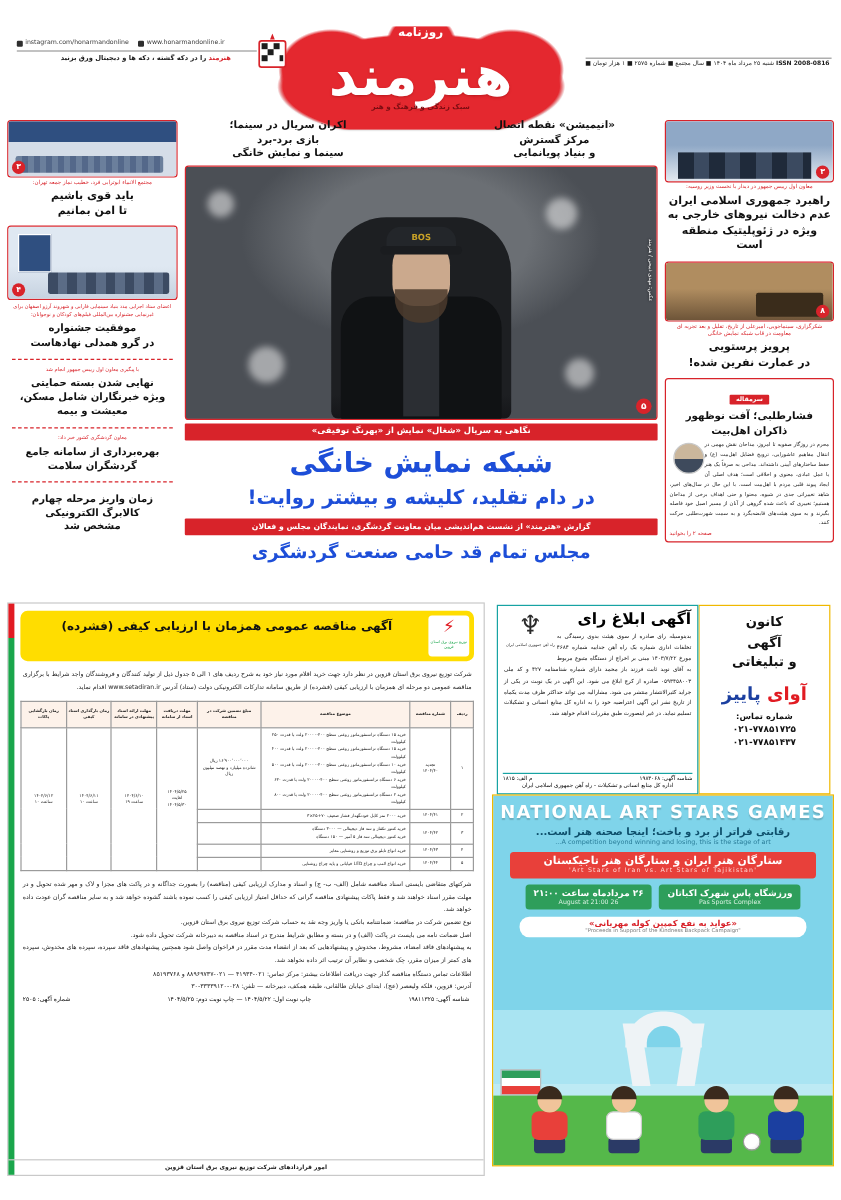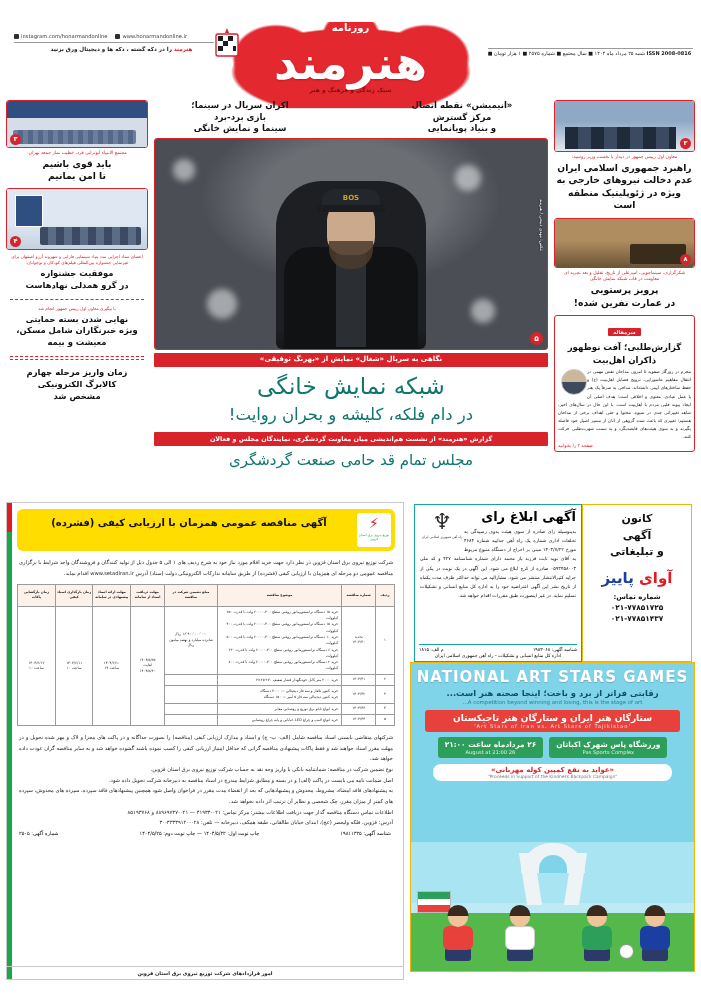--- a/index.html
+++ b/index.html
@@ -483,7 +483,7 @@
 
       <div id="editorial" style="margin-top:3px">
         <div class="ctr"><span id="ed-tag">سرمقاله</span></div>
-        <div id="ed-title" style="white-space:pre-line">گزارش‌طلبی؛ آفت نوظهور
+        <div id="ed-title" style="white-space:pre-line">فشار‌طلبی؛ آفت نوظهور
 ذاکران اهل‌بیت</div>
         <div id="ed-avatar"></div>
         <div id="ed-body">محرم در روزگار صفویه تا امروز، مداحان نقش مهمی در انتقال مفاهیم عاشورایی، ترویج فضایل اهل‌بیت (ع) و حفظ ساختارهای آیینی داشته‌اند. مداحی به صرفاً یک هنر یا عمل عبادی، معنوی و اخلاقی است؛ هدف اصلی آن ایجاد پیوند قلبی مردم با اهل‌بیت است. با این حال در سال‌های اخیر، شاهد تغییراتی جدی در شیوه، محتوا و حتی اهداف برخی از مداحان هستیم؛ تغییری که باعث شده گروهی از آنان از مسیر اصیل خود فاصله بگیرند و به سوی هیئت‌های قابضه‌بگرد و به سمت شهرت‌طلبی حرکت کنند.</div>

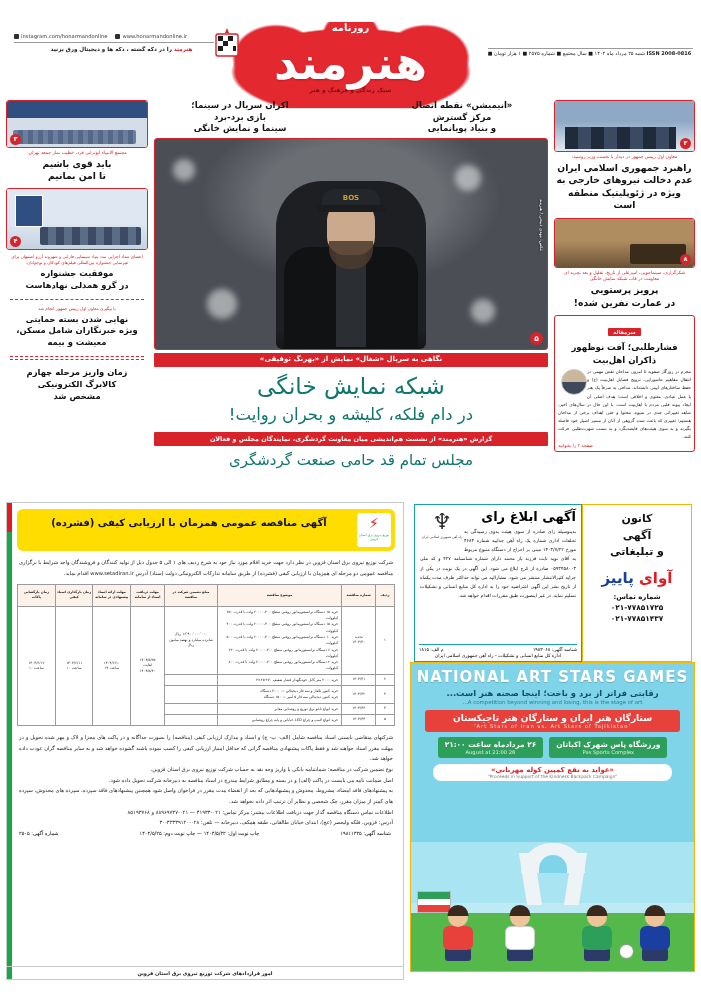--- a/index.html
+++ b/index.html
@@ -413,6 +413,11 @@
 معیشت و بیمه</div>
       </div>
       <div class="dash-sep"></div>
+      <div class="newsitem">
+        <div class="ni-kick">معاون گردشگری کشور خبر داد:</div>
+        <div class="ni-title" style="white-space:pre-line">بهره‌برداری از سامانه جامع
+گردشگران سلامت</div>
+      </div>
       <div class="dash-sep"></div>
       <div class="newsitem">
         <div class="ni-title" style="white-space:pre-line">زمان واریز مرحله چهارم

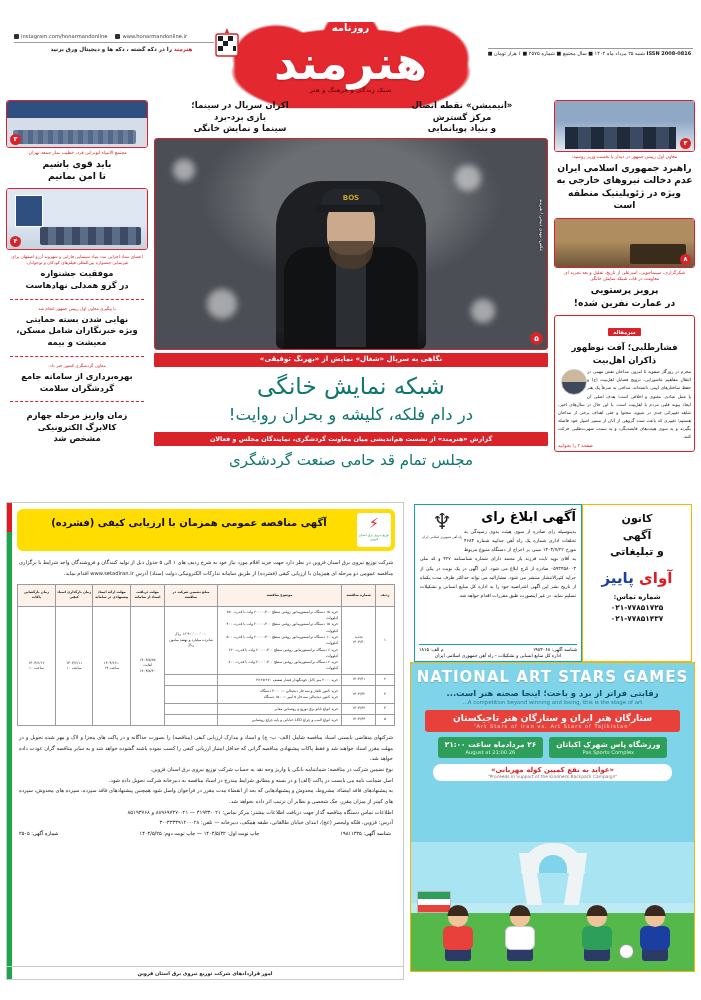--- a/index.html
+++ b/index.html
@@ -158,7 +158,7 @@
     padding:2.5px 6px; text-align:center; border-radius:1px; line-height:1.3;
   }
   .mega {
-    font-size:23px; font-weight:normal; color:#0f766e; line-height:1.28;
+    font-size:23px; font-weight:bold; color:#1d4ed8; line-height:1.28;
     text-align:center; padding:5px 2px 3px;
   }
   .mega2 { font-size:16.5px; }

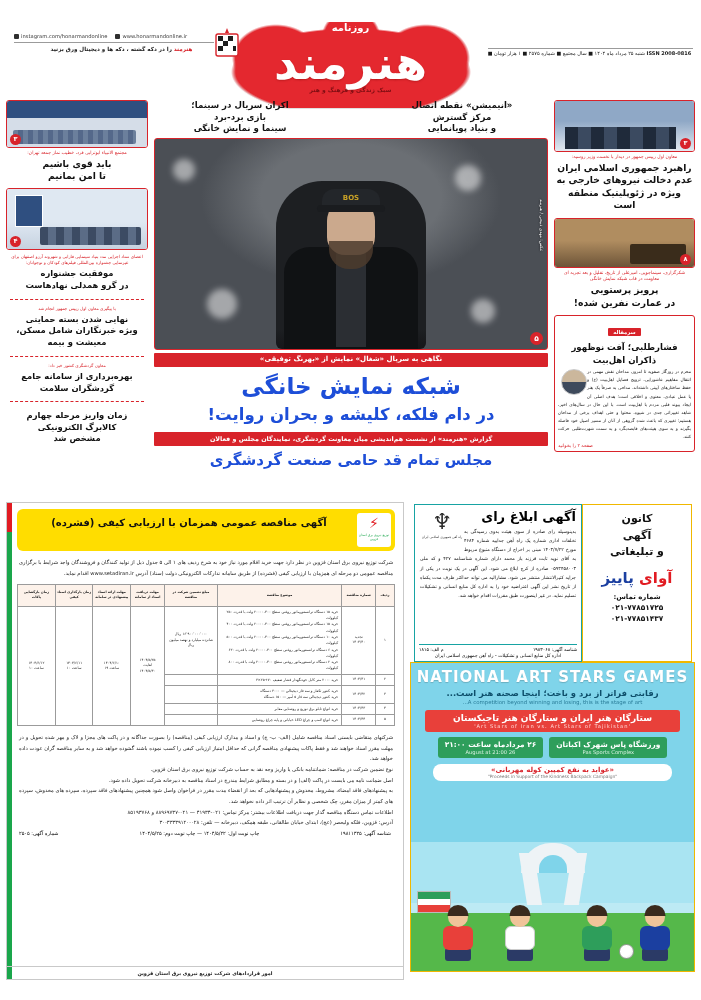--- a/index.html
+++ b/index.html
@@ -461,7 +461,7 @@
 
       <div class="kicker-bar" style="margin-top:3px">نگاهی به سریال «شغال» نمایش از «بهرنگ توفیقی»</div>
       <div class="mega">شبکه نمایش خانگی</div>
-      <div class="mega mega2" style="padding-top:0">در دام فلکه، کلیشه و بحران روایت!</div>
+      <div class="mega mega2" style="padding-top:0">در دام تقلید، کلیشه و بیشتر روایت!</div>
 
       <div class="kicker-bar" style="margin-top:4px;font-size:6.4px">گزارش «هنرمند» از نشست هم‌اندیشی میان معاونت گردشگری، نمایندگان مجلس و فعالان</div>
       <div class="mega mega2" style="font-size:15px">مجلس تمام قد حامی صنعت گردشگری</div>

